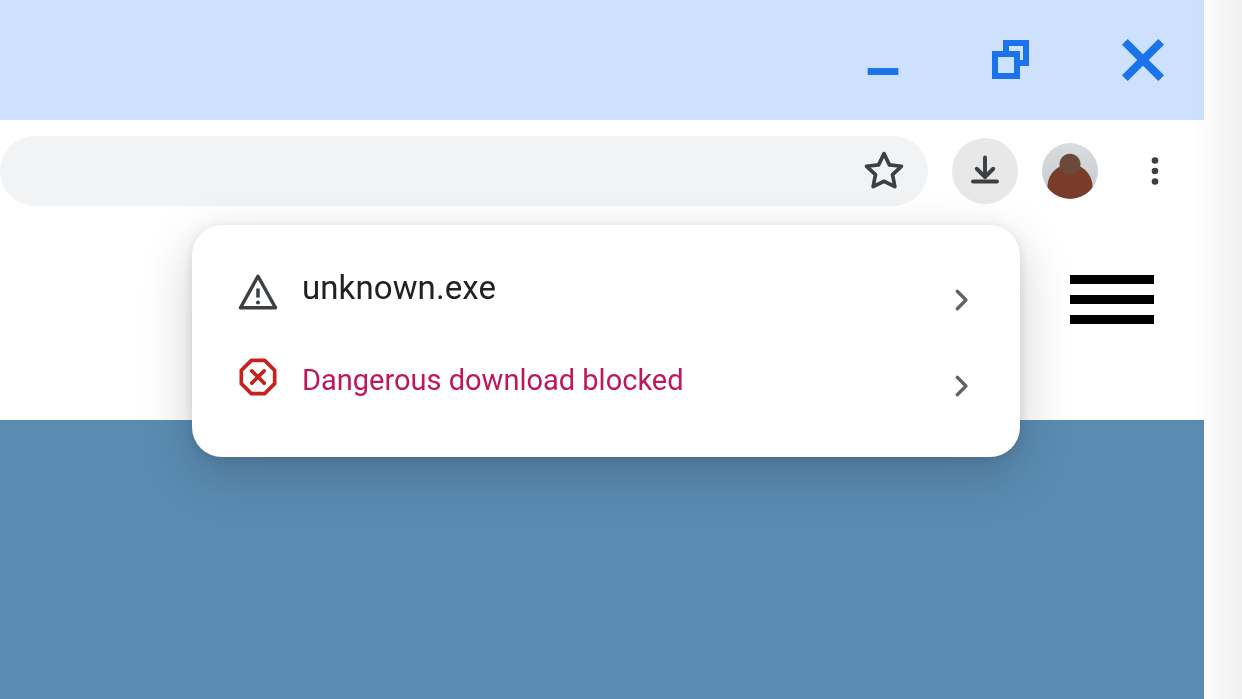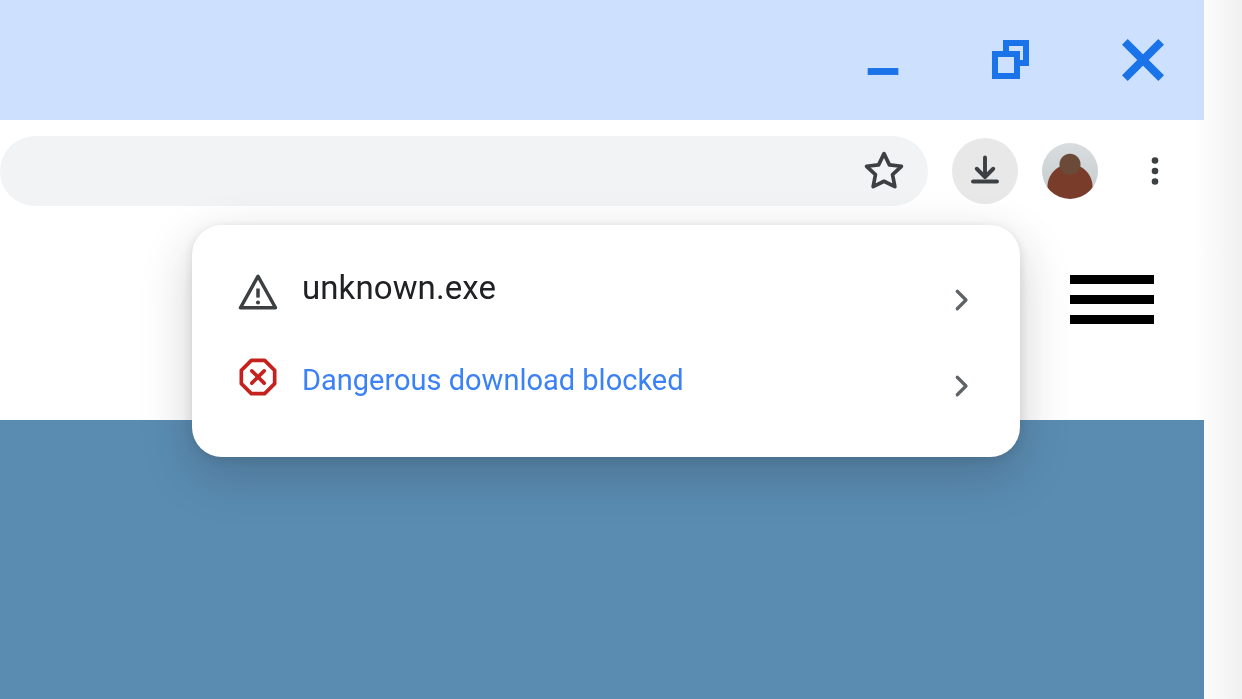--- a/index.html
+++ b/index.html
@@ -157,7 +157,7 @@
     color: #5f6368;
     margin-top: 8px;
   }
-  .dl-status.danger { color: #3b82f6; }
+  .dl-status.danger { color: #be185d; }
   .dl-chevron {
     padding-top: 16px;
     color:#5f6368;

